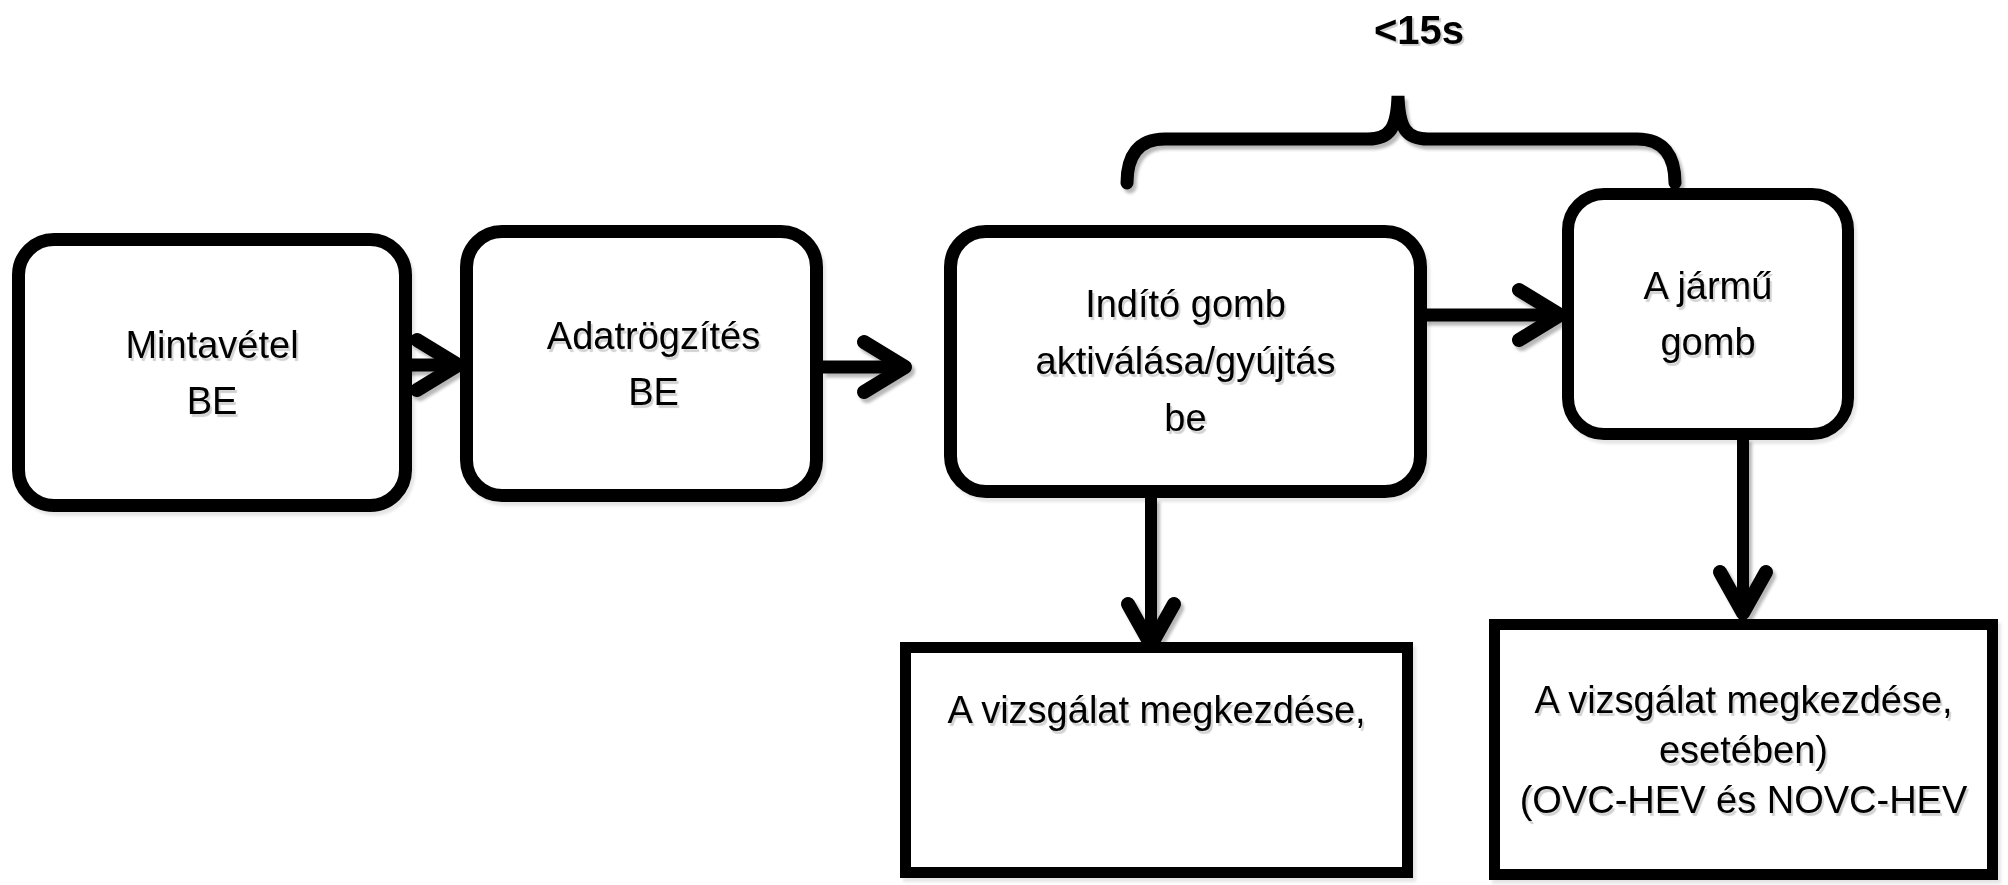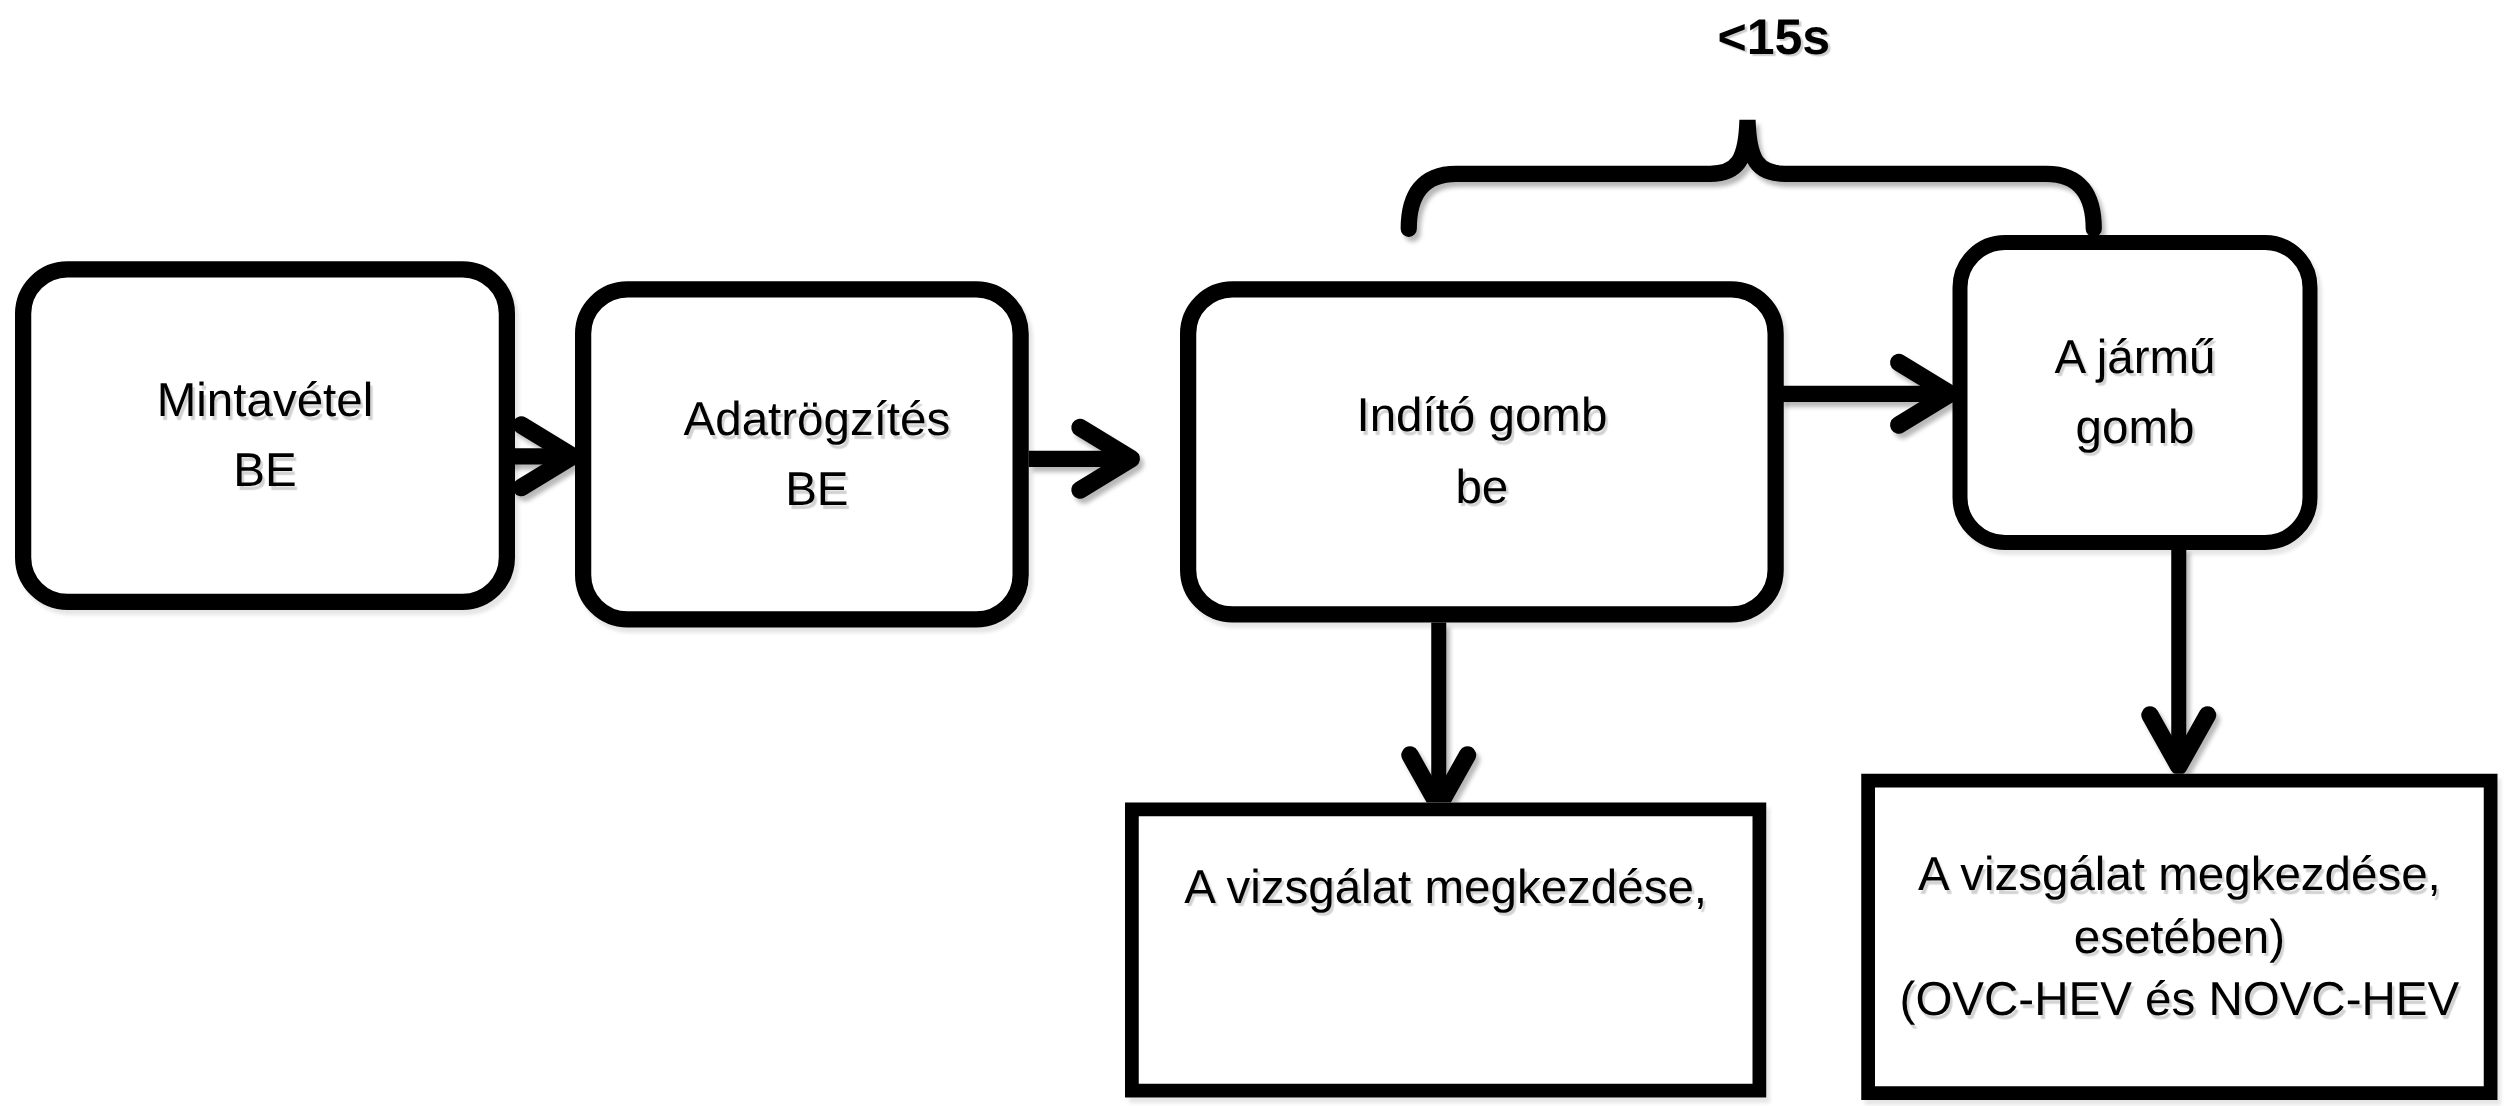--- a/index.html
+++ b/index.html
@@ -36,7 +36,7 @@
   .node span { display: block; white-space: nowrap; }
   .rounded { border-radius: 42px; }
 
-  #box-step1 { left: 12px;   top: 209px; width: 400px; height: 279px; }
+  #box-step1 { left: 12px;   top: 233px; width: 400px; height: 279px; }
   #box-step2 { left: 460px;  top: 225px; width: 363px; height: 277px; padding-left: 24px; }
   #box-step3 { left: 905px;  top: 225px; width: 483px; height: 273px; line-height: 57px; margin-left: 39px; }
   #box-step4 { left: 1562px; top: 188px; width: 292px; height: 252px; border-width: 12px; }

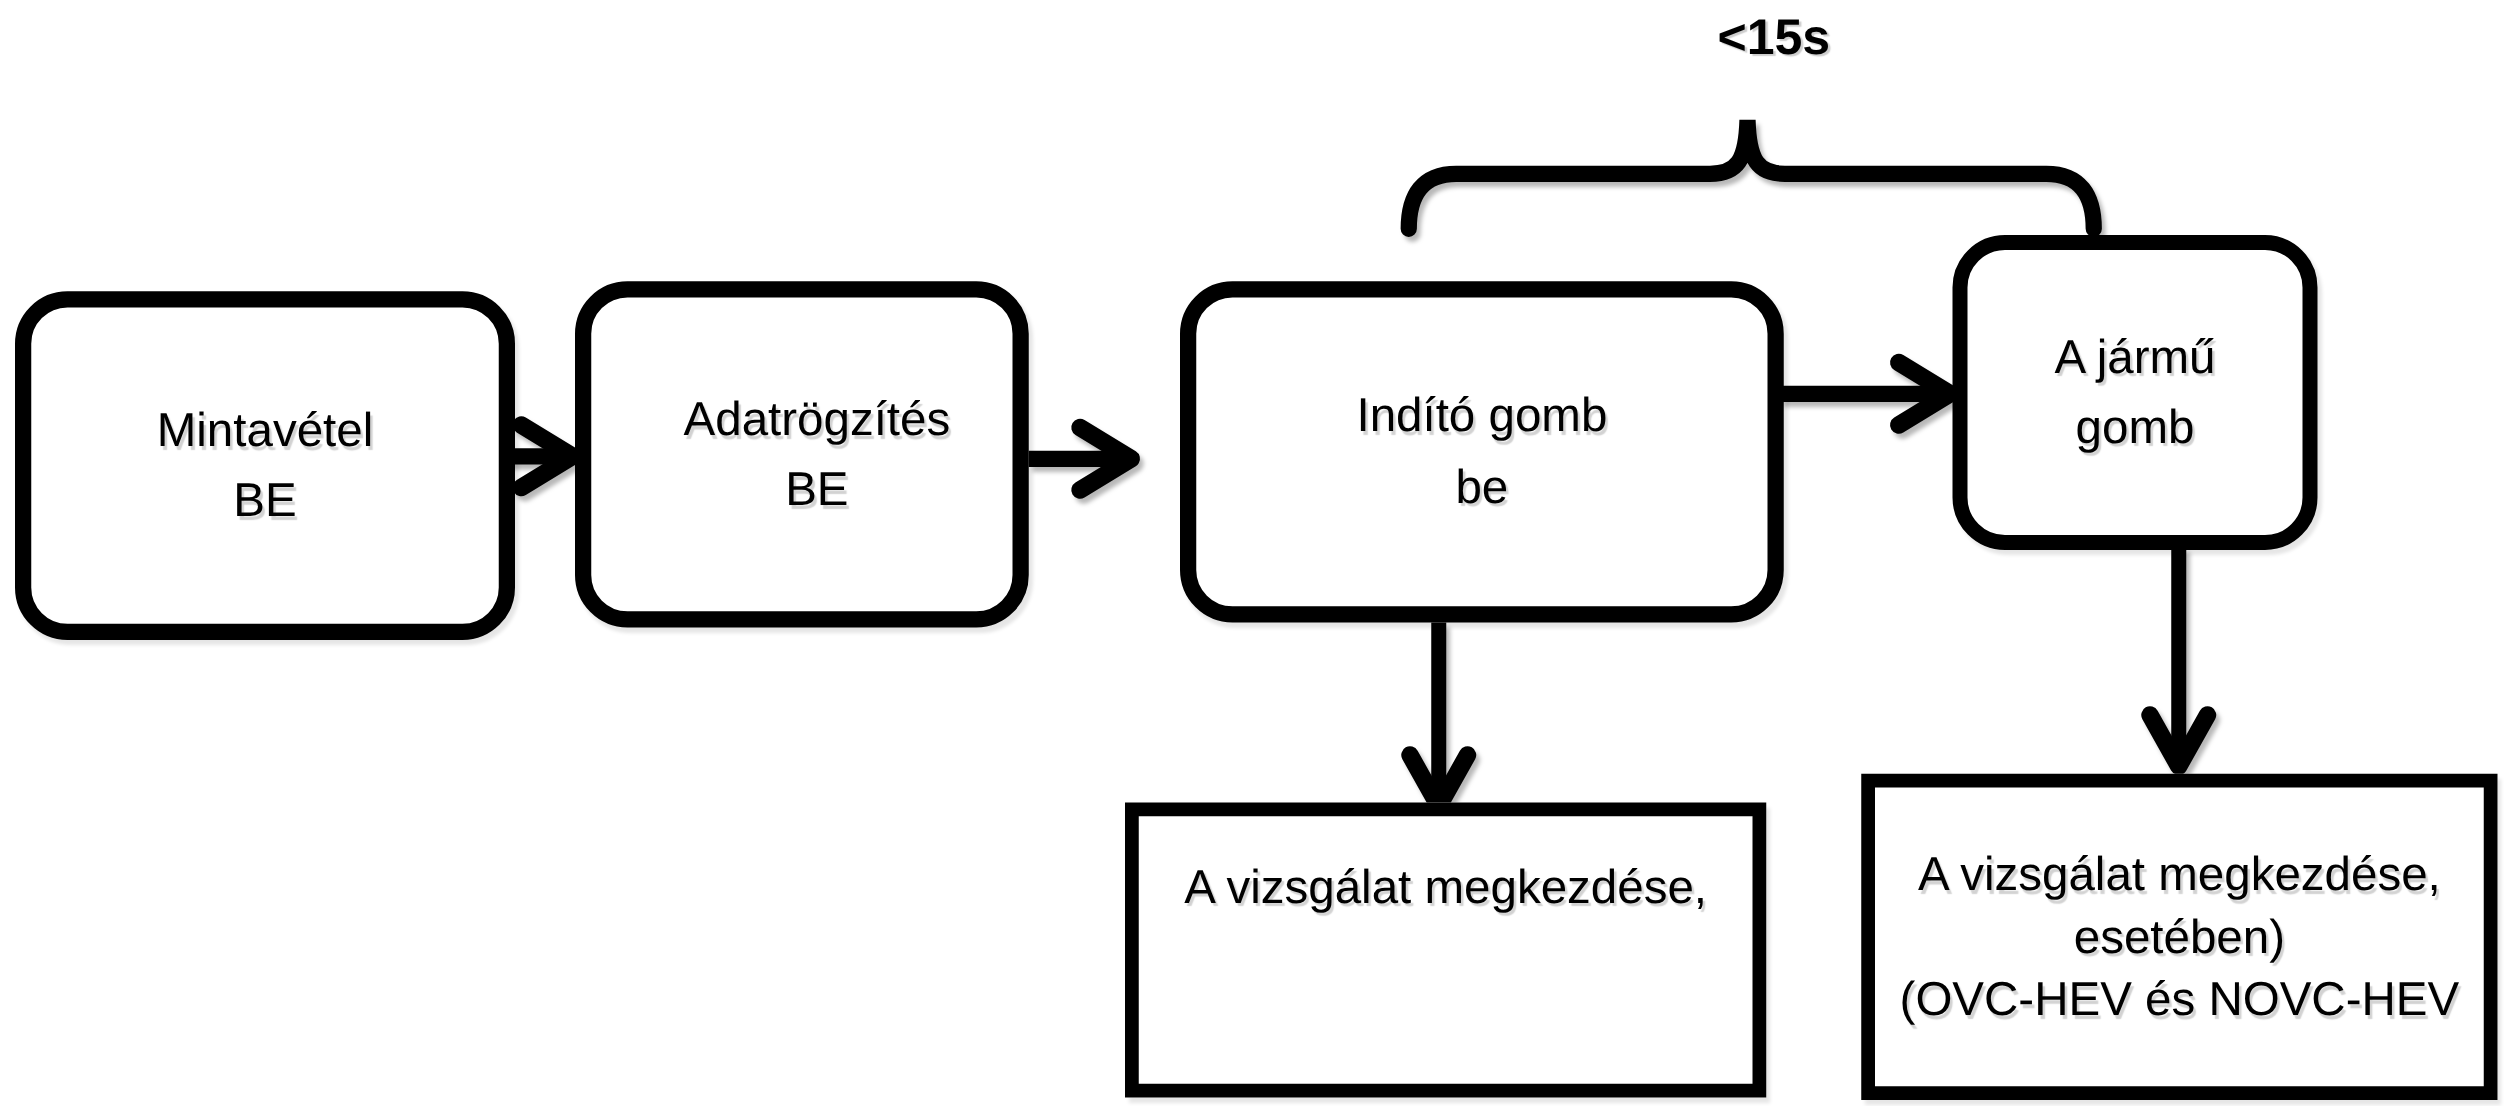--- a/index.html
+++ b/index.html
@@ -130,6 +130,7 @@
 
   <div class="node rounded" id="box-step3">
     <span>Indító gomb</span>
+    <span>aktiválása/gyújtás</span>
     <span>be</span>
   </div>
 

